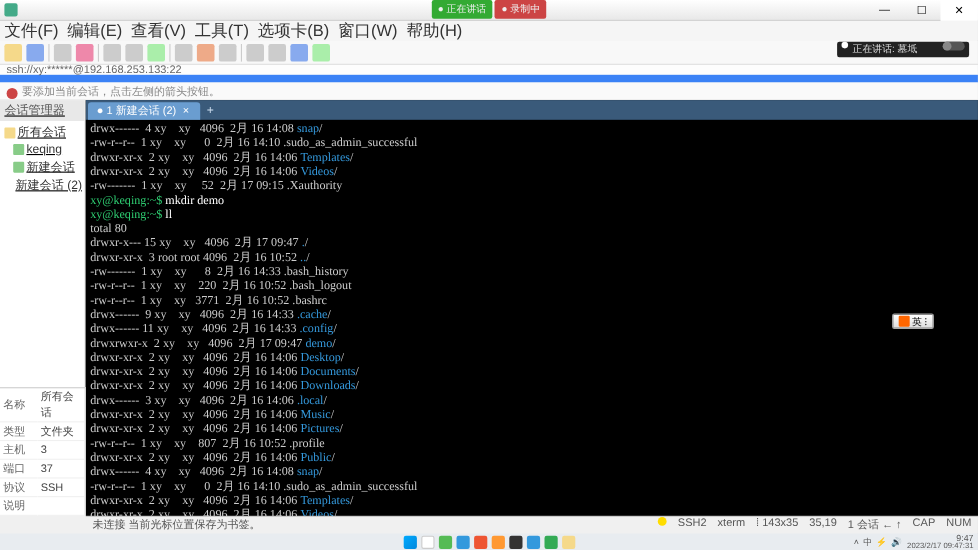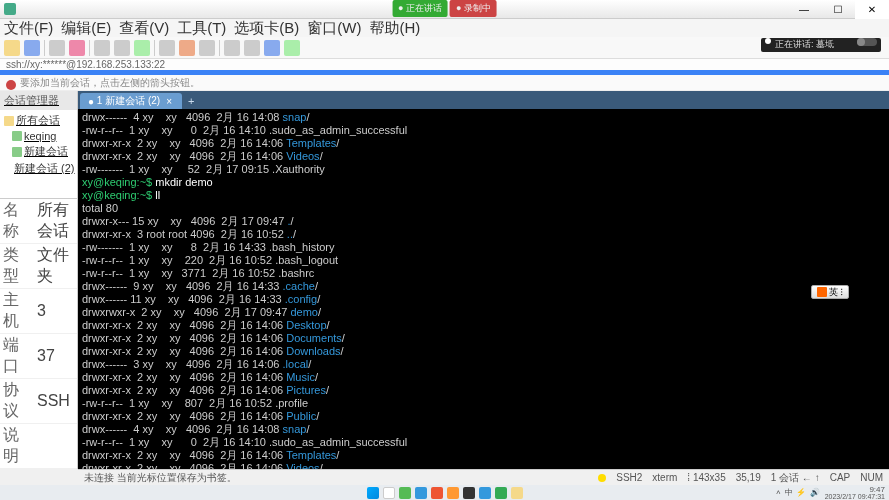--- a/index.html
+++ b/index.html
@@ -15,7 +15,7 @@
 .tool-ico { width:16px; height:16px; background:#ccc; border-radius:2px; cursor:pointer; }
 .tool-ico.c1{background:#f5d98a;}.tool-ico.c2{background:#e8a;}.tool-ico.c3{background:#8ae;}
 .tool-ico.c4{background:#aea;}.tool-ico.c5{background:#ea8;}.tool-sep{width:1px;height:16px;background:#ccc;}
-.addr { height:16px; background:#fdfdfd; padding:0 6px; font-size:10px; color:#666; border-bottom:5px solid #3b82f6; display:flex; align-items:center; }
+.addr { height:16px; background:#fdfdfd; padding:0 6px; font-size:10px; color:#666; border-bottom:7px solid #3b82f6; display:flex; align-items:center; }
 .hint { height:16px; display:flex; align-items:flex-end; padding:0 6px; font-size:10px; color:#888; background:#fafafa; border-bottom:1px solid #eee; }
 .hint .h-ico { width:10px; height:10px; background:#c44; border-radius:50%; margin-right:4px; }
 .body { display:flex; height:378px; }

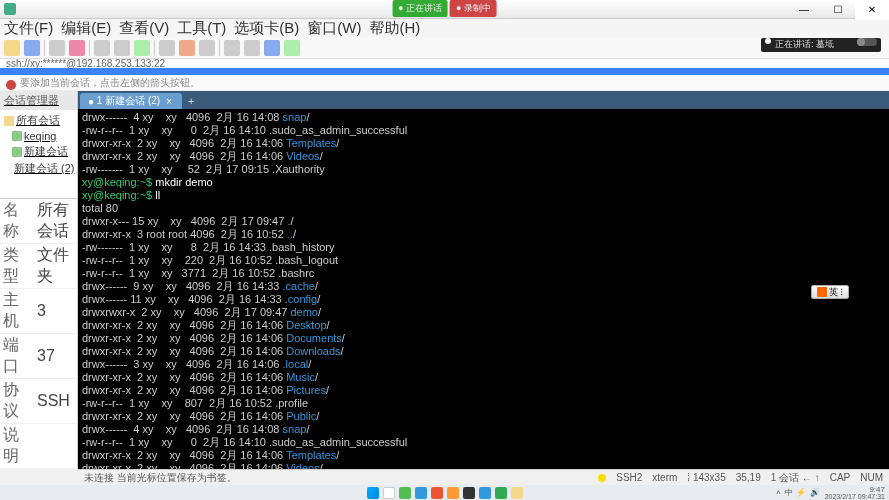--- a/index.html
+++ b/index.html
@@ -36,7 +36,7 @@
 .tab.active { background:#6a9dd0; color:#fff; }
 .tab .tx { width:8px; margin-left:6px; }
 .tab-add { width:14px; height:14px; color:#cde; text-align:center; cursor:pointer; margin-left:2px; }
-.term { flex:1; background:#000; padding:2px 4px; font-family:Liberation Sans, sans-serif; font-size:11px; line-height:13px; color:#ccc; overflow:hidden; white-space:pre; }
+.term { flex:1; background:#000; padding:2px 4px; font-family:Liberation Serif, serif; font-size:11px; line-height:13px; color:#ccc; overflow:hidden; white-space:pre; }
 .term .gr { color:#2ecc71; }
 .term .bl { color:#3498db; }
 .term .wh { color:#fff; }

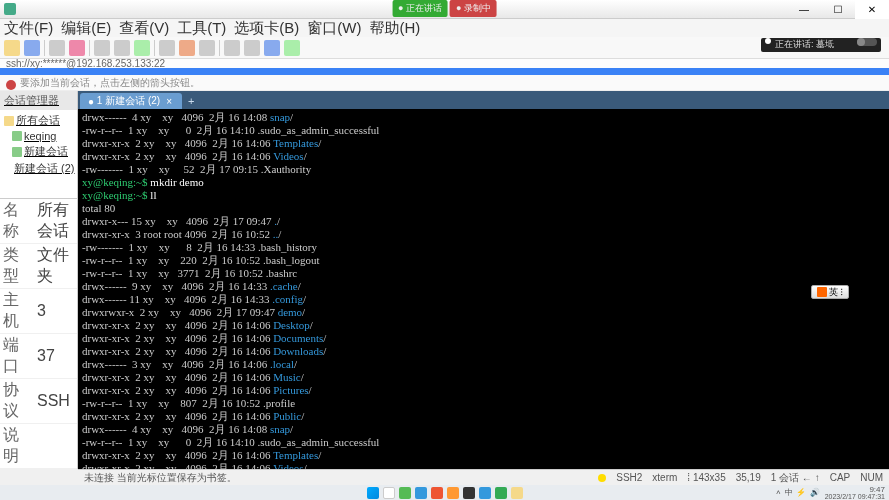--- a/index.html
+++ b/index.html
@@ -26,7 +26,7 @@
 .tree-item .ti { width:10px; height:10px; margin-right:2px; border-radius:1px; }
 .tree-item .ti.f { background:#f5d98a; }
 .tree-item .ti.s { background:#8c8; }
-.props { position:absolute; left:0; bottom:31px; width:78px; background:#fff; font-size:16px; color:#444; border-top:1px solid #ccc; border-right:1px solid #ccc; }
+.props { position:absolute; left:0; bottom:31px; width:78px; background:#fff; font-size:10px; color:#444; border-top:1px solid #ccc; border-right:1px solid #ccc; }
 .props table { width:100%; border-collapse:collapse; }
 .props td { padding:1px 3px; border-bottom:1px solid #f0f0f0; }
 .props td:first-child { color:#666; width:34px; }

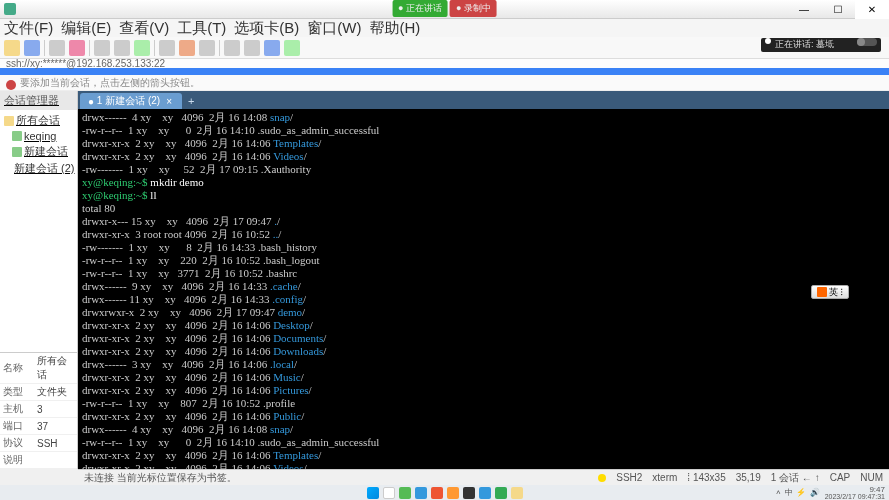--- a/index.html
+++ b/index.html
@@ -40,7 +40,7 @@
 .term .gr { color:#2ecc71; }
 .term .bl { color:#3498db; }
 .term .wh { color:#fff; }
-.statusbar { position:absolute; bottom:15px; left:78px; right:0; height:16px; background:#f0f0f0; border-top:1px solid #ccc; display:flex; align-items:center; justify-content:flex-end; font-size:10px; color:#555; padding:0 6px; gap:10px; }
+.statusbar { position:absolute; bottom:15px; left:78px; right:0; height:16px; background:#f0f0f0; border-top:1px solid #ccc; display:flex; justify-content:flex-end; font-size:10px; color:#555; padding:0 6px; gap:10px; }
 .statusbar .bulb { width:8px; height:8px; background:#fd0; border-radius:50%; }
 .taskbar { position:absolute; bottom:0; left:0; right:0; height:15px; background:#e8ecf0; display:flex; align-items:center; font-size:9px; color:#444; }
 .tb-center { position:absolute; left:50%; transform:translateX(-50%); display:flex; gap:4px; }

